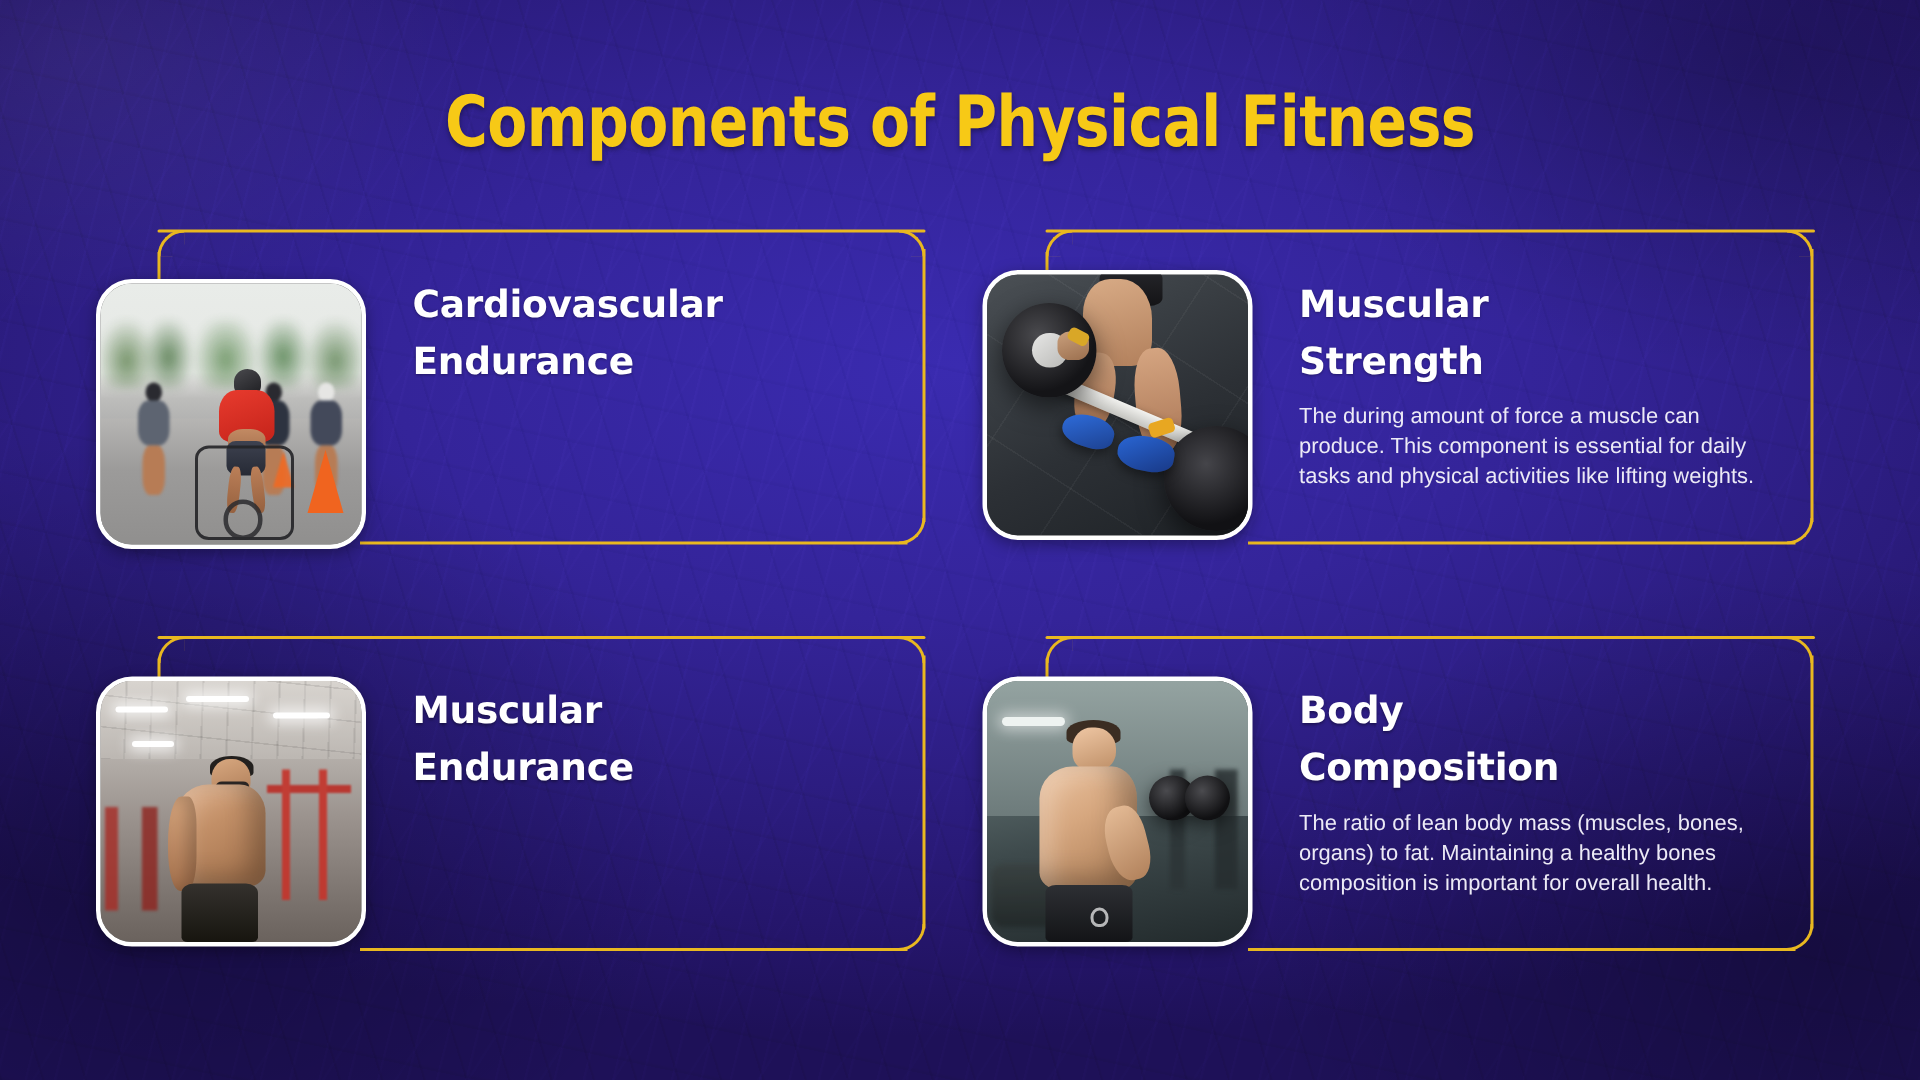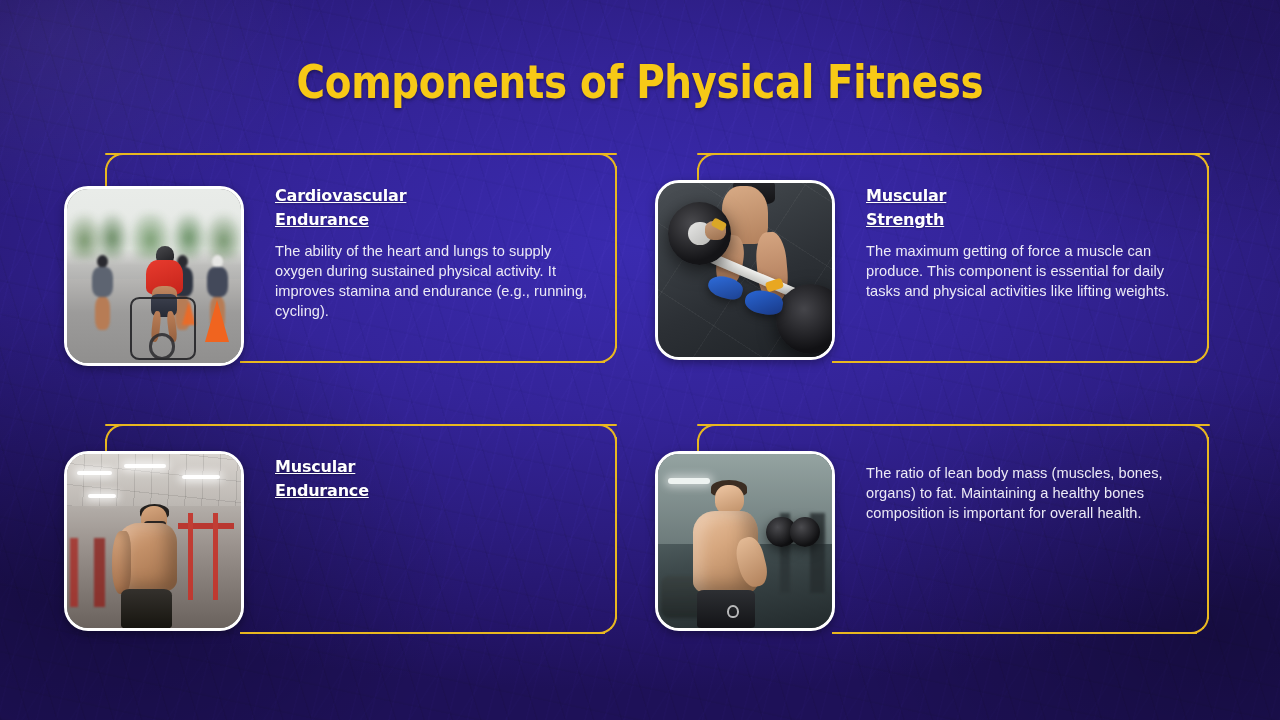--- a/index.html
+++ b/index.html
@@ -83,12 +83,11 @@
     color:#ffffff;
     font-family:"DejaVu Sans", sans-serif;
     font-weight:bold;
-    font-size:16px;
+    font-size:25px;
     line-height:1.52;
     letter-spacing:-.2px;
     white-space:pre-line;
     text-shadow:0 1px 2px rgba(0,0,0,.35);
-    text-decoration:underline;
   }
   .cbody{
     margin-top:8px;

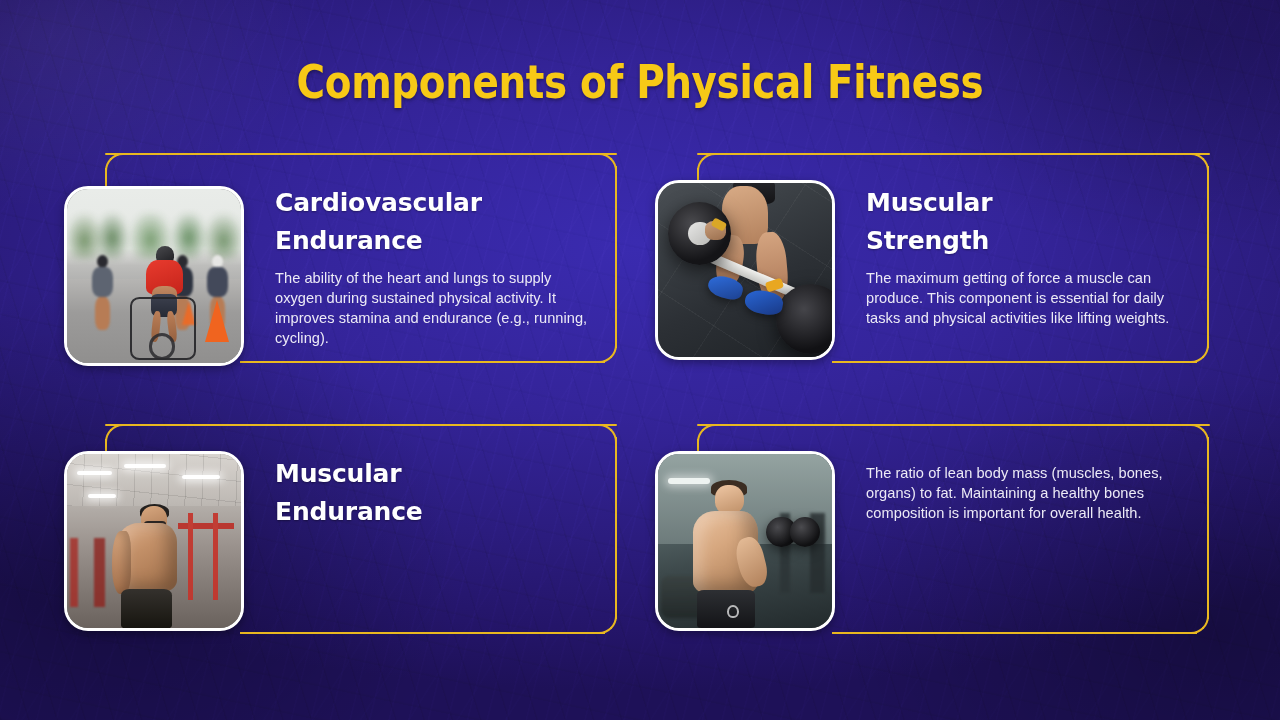--- a/index.html
+++ b/index.html
@@ -480,7 +480,6 @@
     <div class="ctext" style="left:275px;top:184px;width:320px;">
       <div class="ctitle">Cardiovascular
 Endurance</div>
-      <div class="cbody">The ability of the heart and lungs to supply oxygen during sustained physical activity. It improves stamina and endurance (e.g., running, cycling).</div>
     </div>
   </div>
 

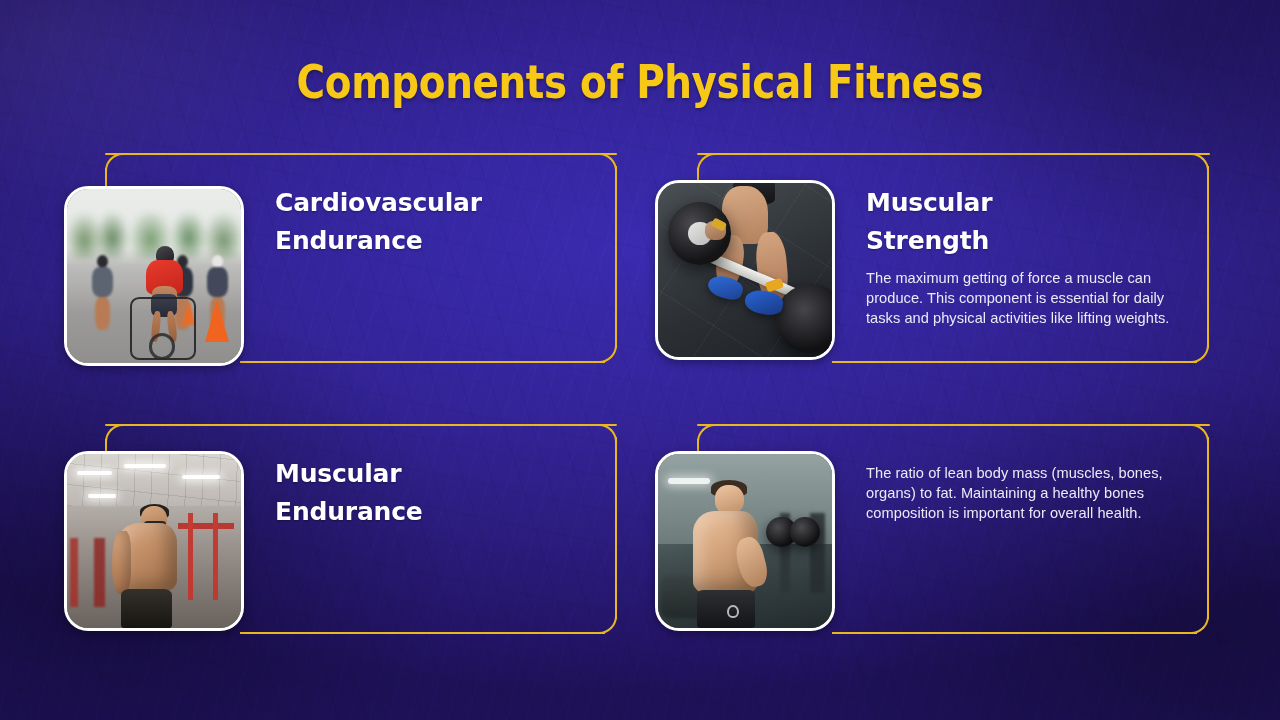--- a/index.html
+++ b/index.html
@@ -514,7 +514,7 @@
     <div class="ctext" style="left:866px;top:184px;width:320px;">
       <div class="ctitle">Muscular
 Strength</div>
-      <div class="cbody">The maximum getting of force a muscle can produce. This component is essential for daily tasks and physical activities like lifting weights.</div>
+      <div class="cbody">The during amount of force a muscle can produce. This component is essential for daily tasks and physical activities like lifting weights.</div>
     </div>
   </div>
 

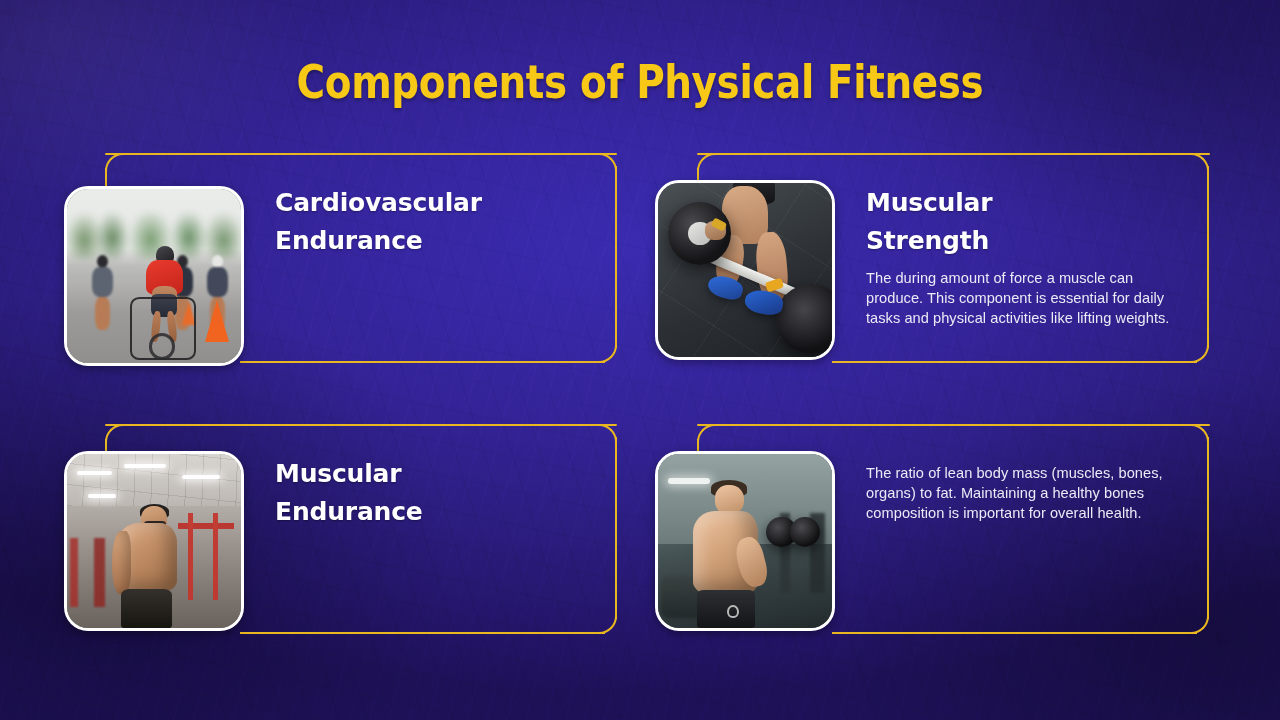--- a/index.html
+++ b/index.html
@@ -589,6 +589,8 @@
     </div>
 
     <div class="ctext" style="left:866px;top:455px;width:320px;">
+      <div class="ctitle">Body
+Composition</div>
       <div class="cbody">The ratio of lean body mass (muscles, bones, organs) to fat. Maintaining a healthy bones composition is important for overall health.</div>
     </div>
   </div>

